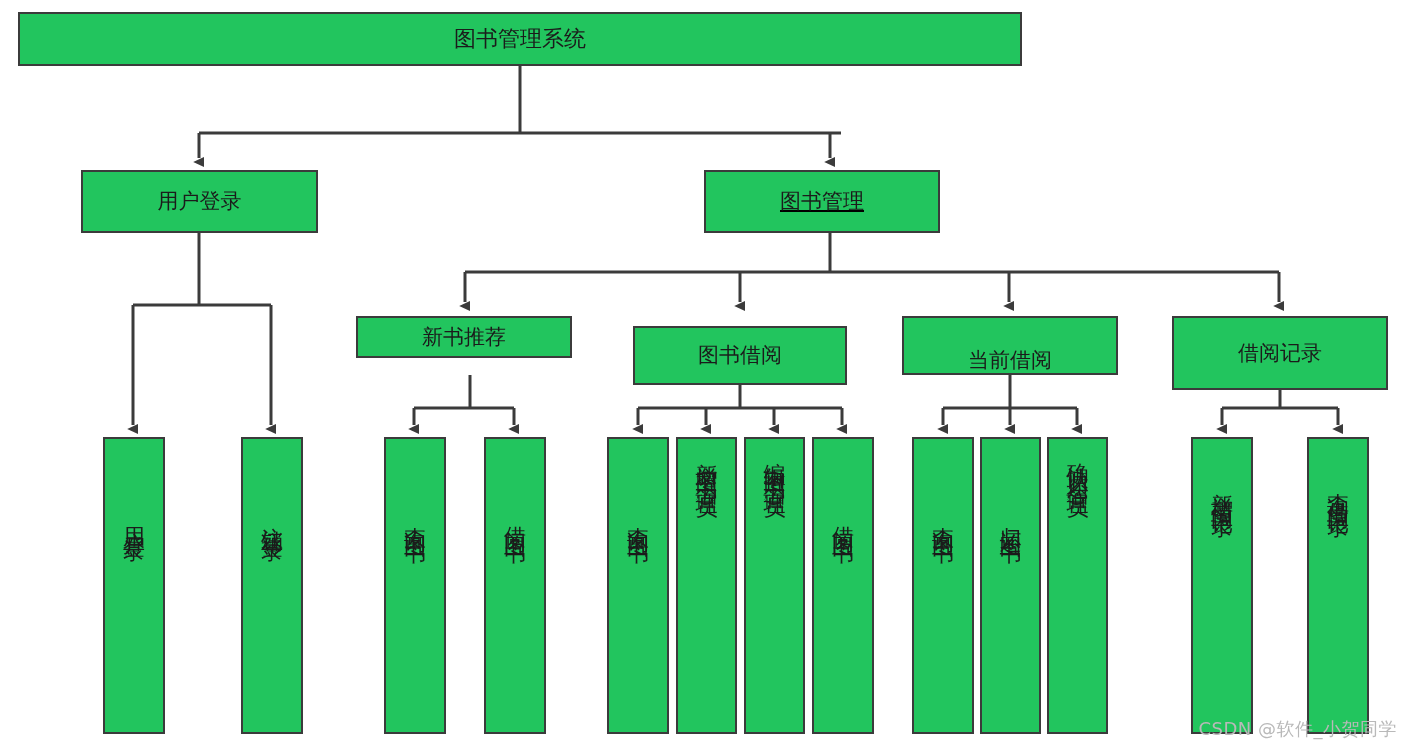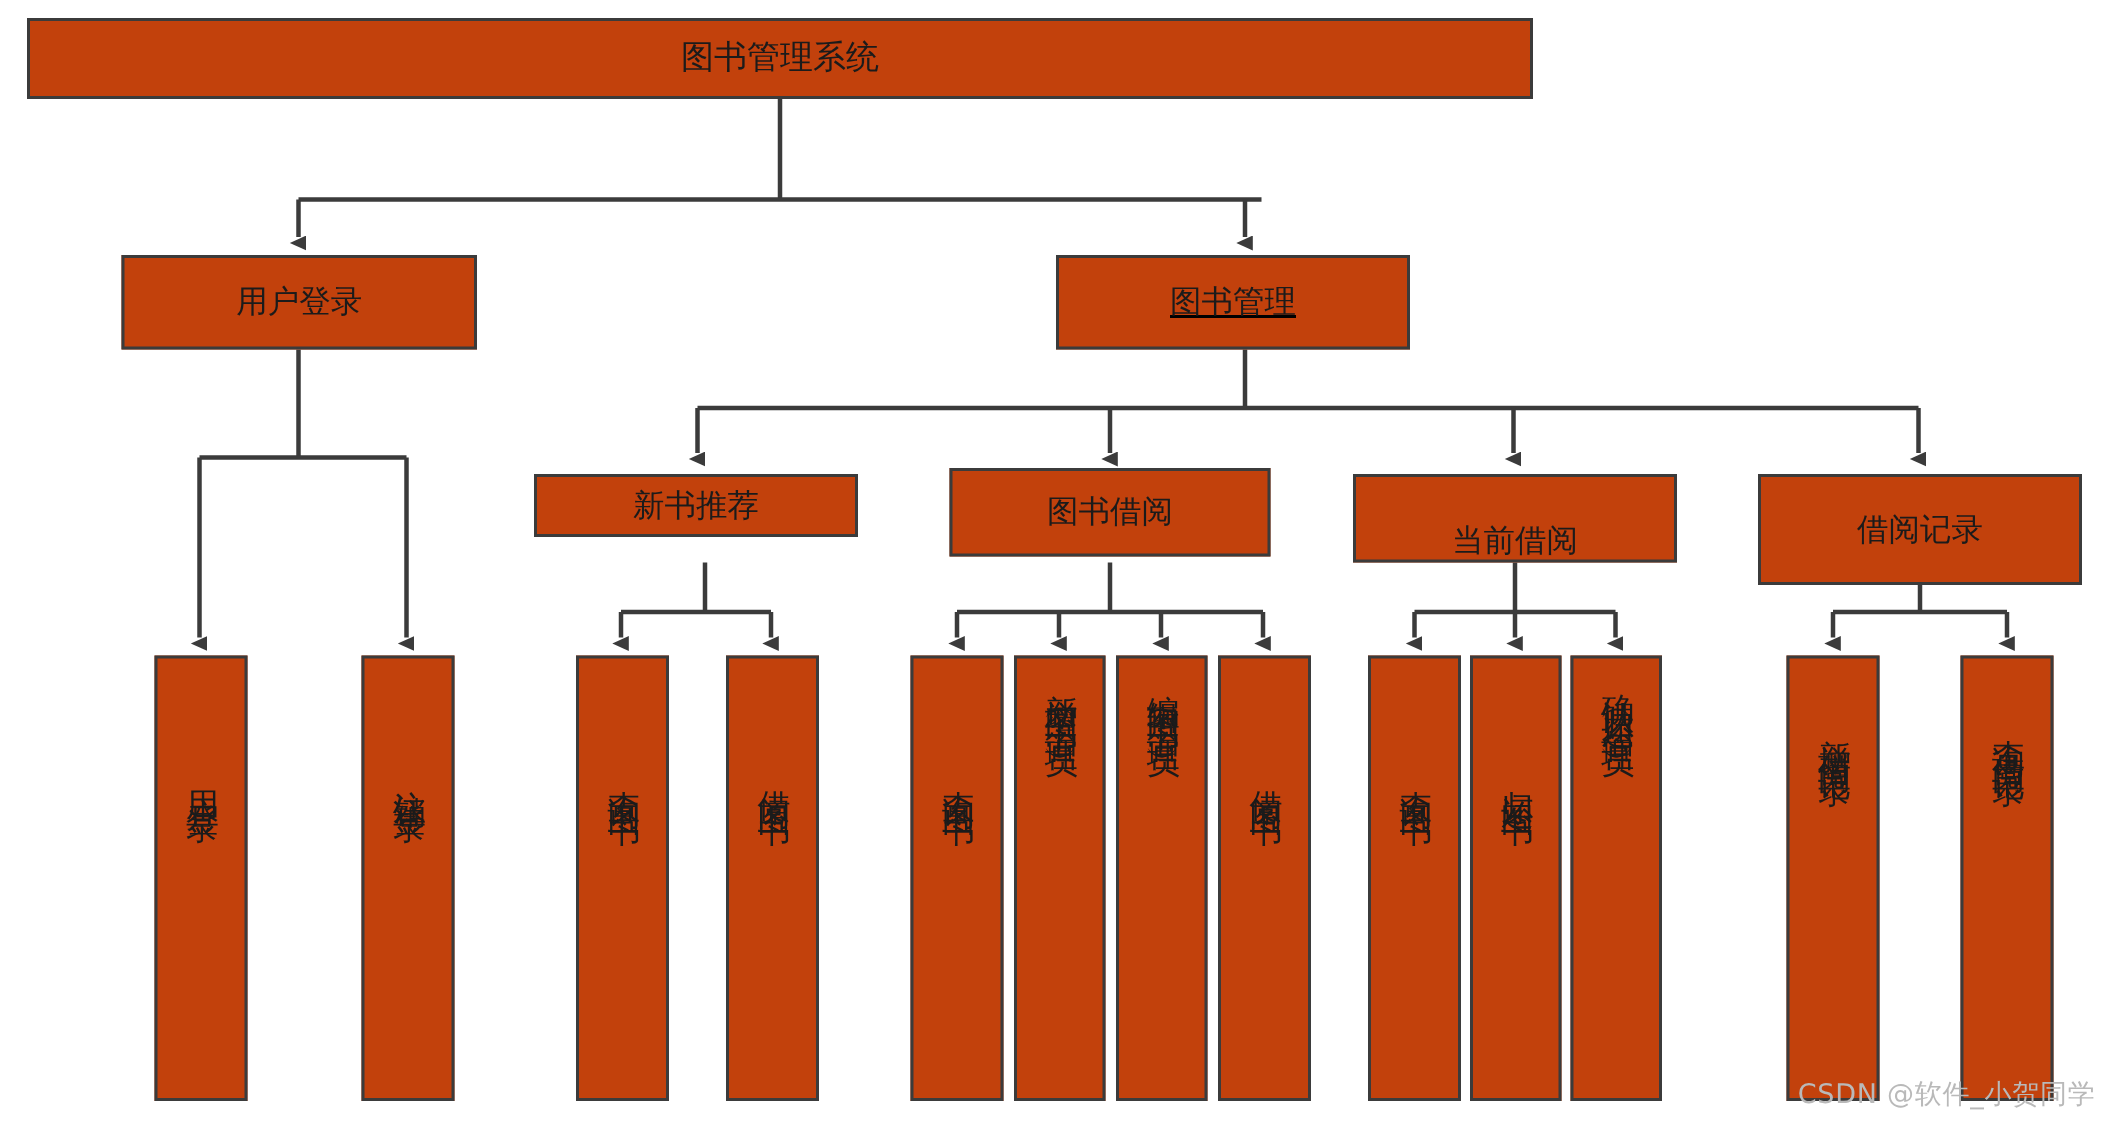--- a/index.html
+++ b/index.html
@@ -6,7 +6,7 @@
   body{font-family:"DejaVu Sans","Liberation Sans",sans-serif;}
   #stage{position:relative;width:1405px;height:747px;background:#fff;overflow:hidden;}
   svg.links{position:absolute;left:0;top:0;width:1405px;height:747px;pointer-events:none;}
-  .node{position:absolute;box-sizing:border-box;background:#c2410c;
+  .node{position:absolute;box-sizing:border-box;background:#22c55e;
         border:2px solid #3b3b3b;display:flex;align-items:center;justify-content:center;}
   .node .lbl{color:#1b1b1b;text-align:center;line-height:1.18;white-space:nowrap;}
   .node.h .lbl{font-size:21px;}

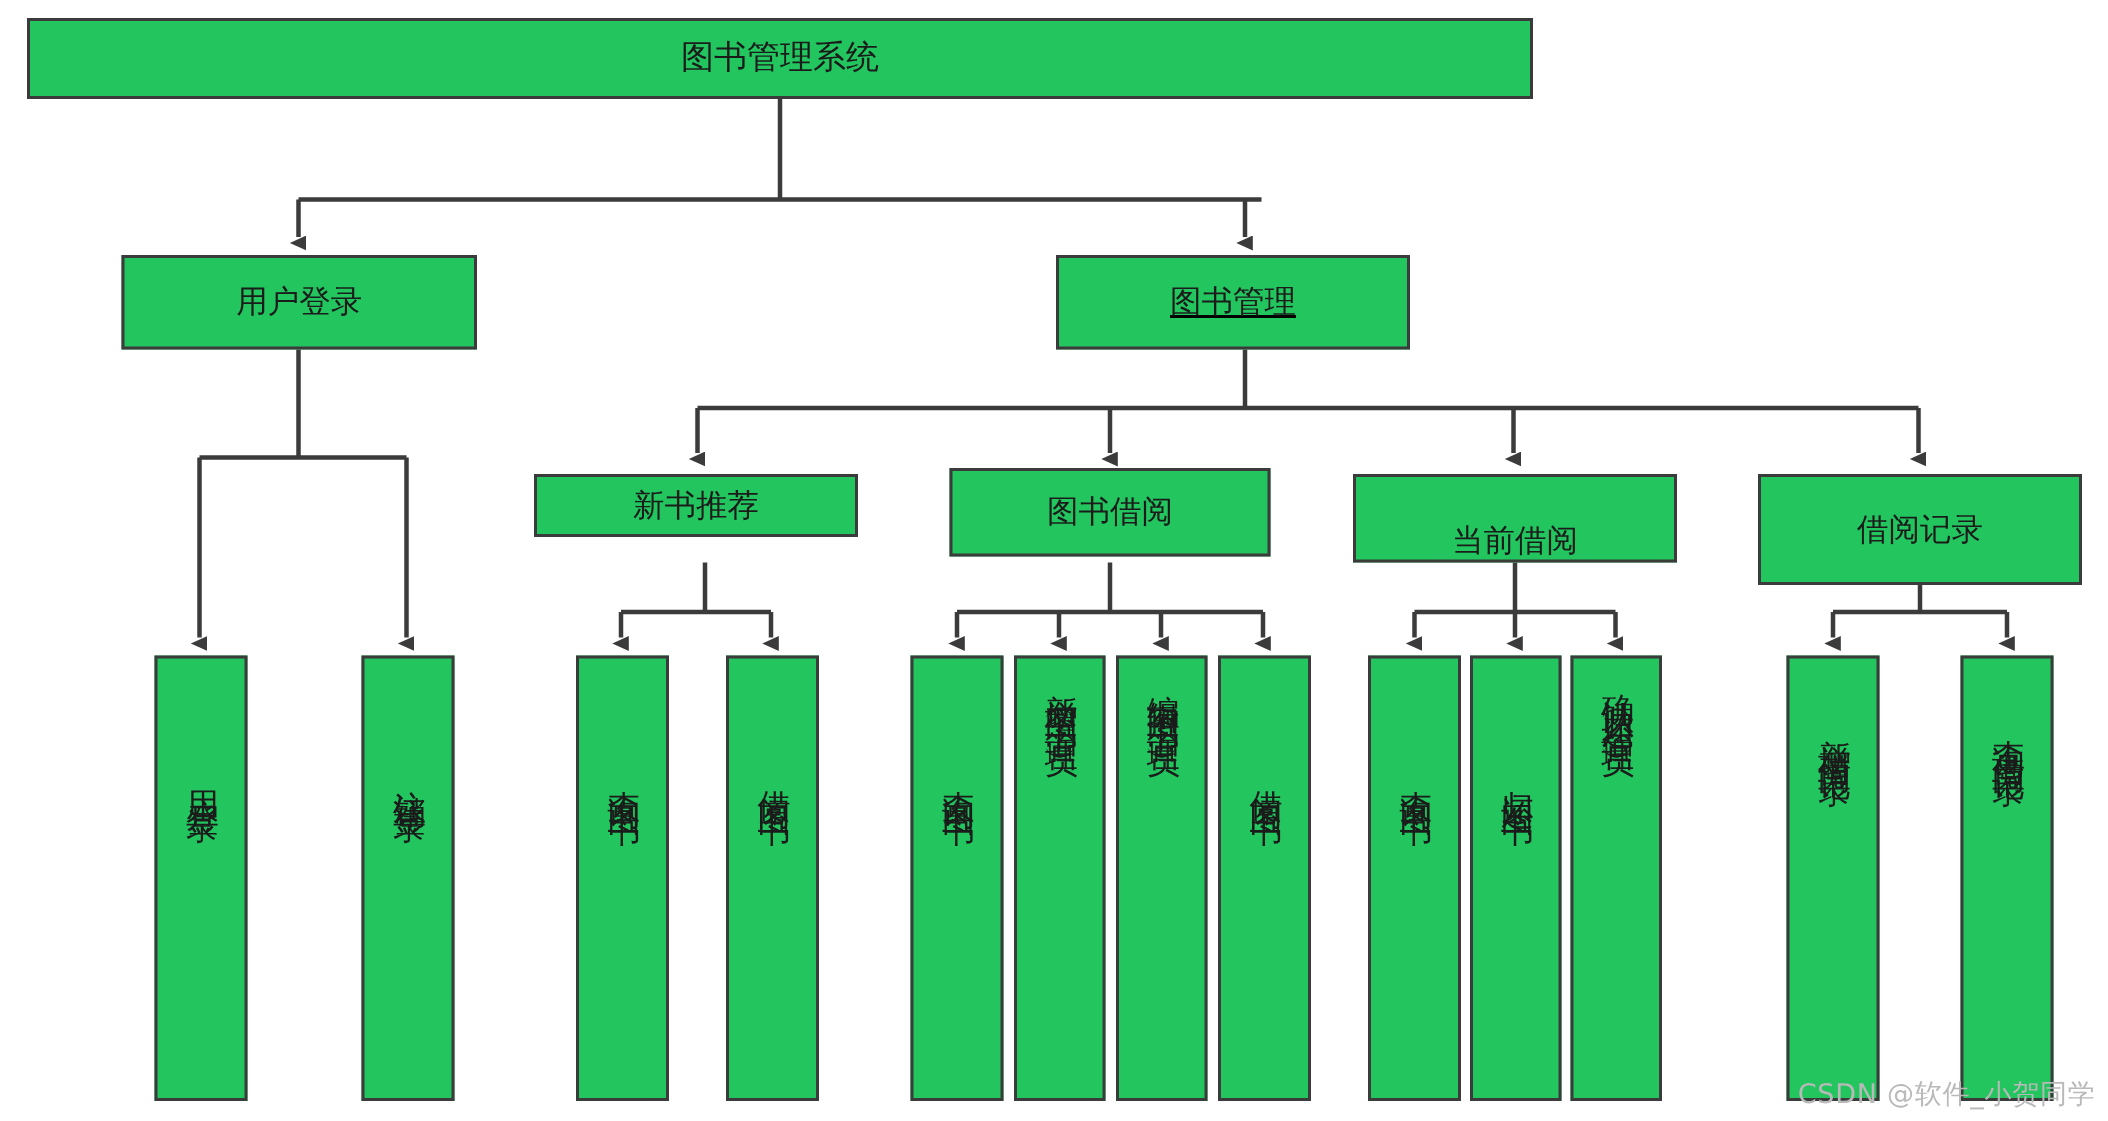--- a/index.html
+++ b/index.html
@@ -86,7 +86,7 @@
   <div class="node h" style="left:356px;top:316px;width:216px;height:42px;">
     <span class="lbl">新书推荐</span>
   </div>
-  <div class="node h" style="left:633px;top:312px;width:214px;height:59px;">
+  <div class="node h" style="left:633px;top:326px;width:214px;height:59px;">
     <span class="lbl">图书借阅</span>
   </div>
   <div class="node h" style="left:902px;top:316px;width:216px;height:59px;align-items:flex-end;">

